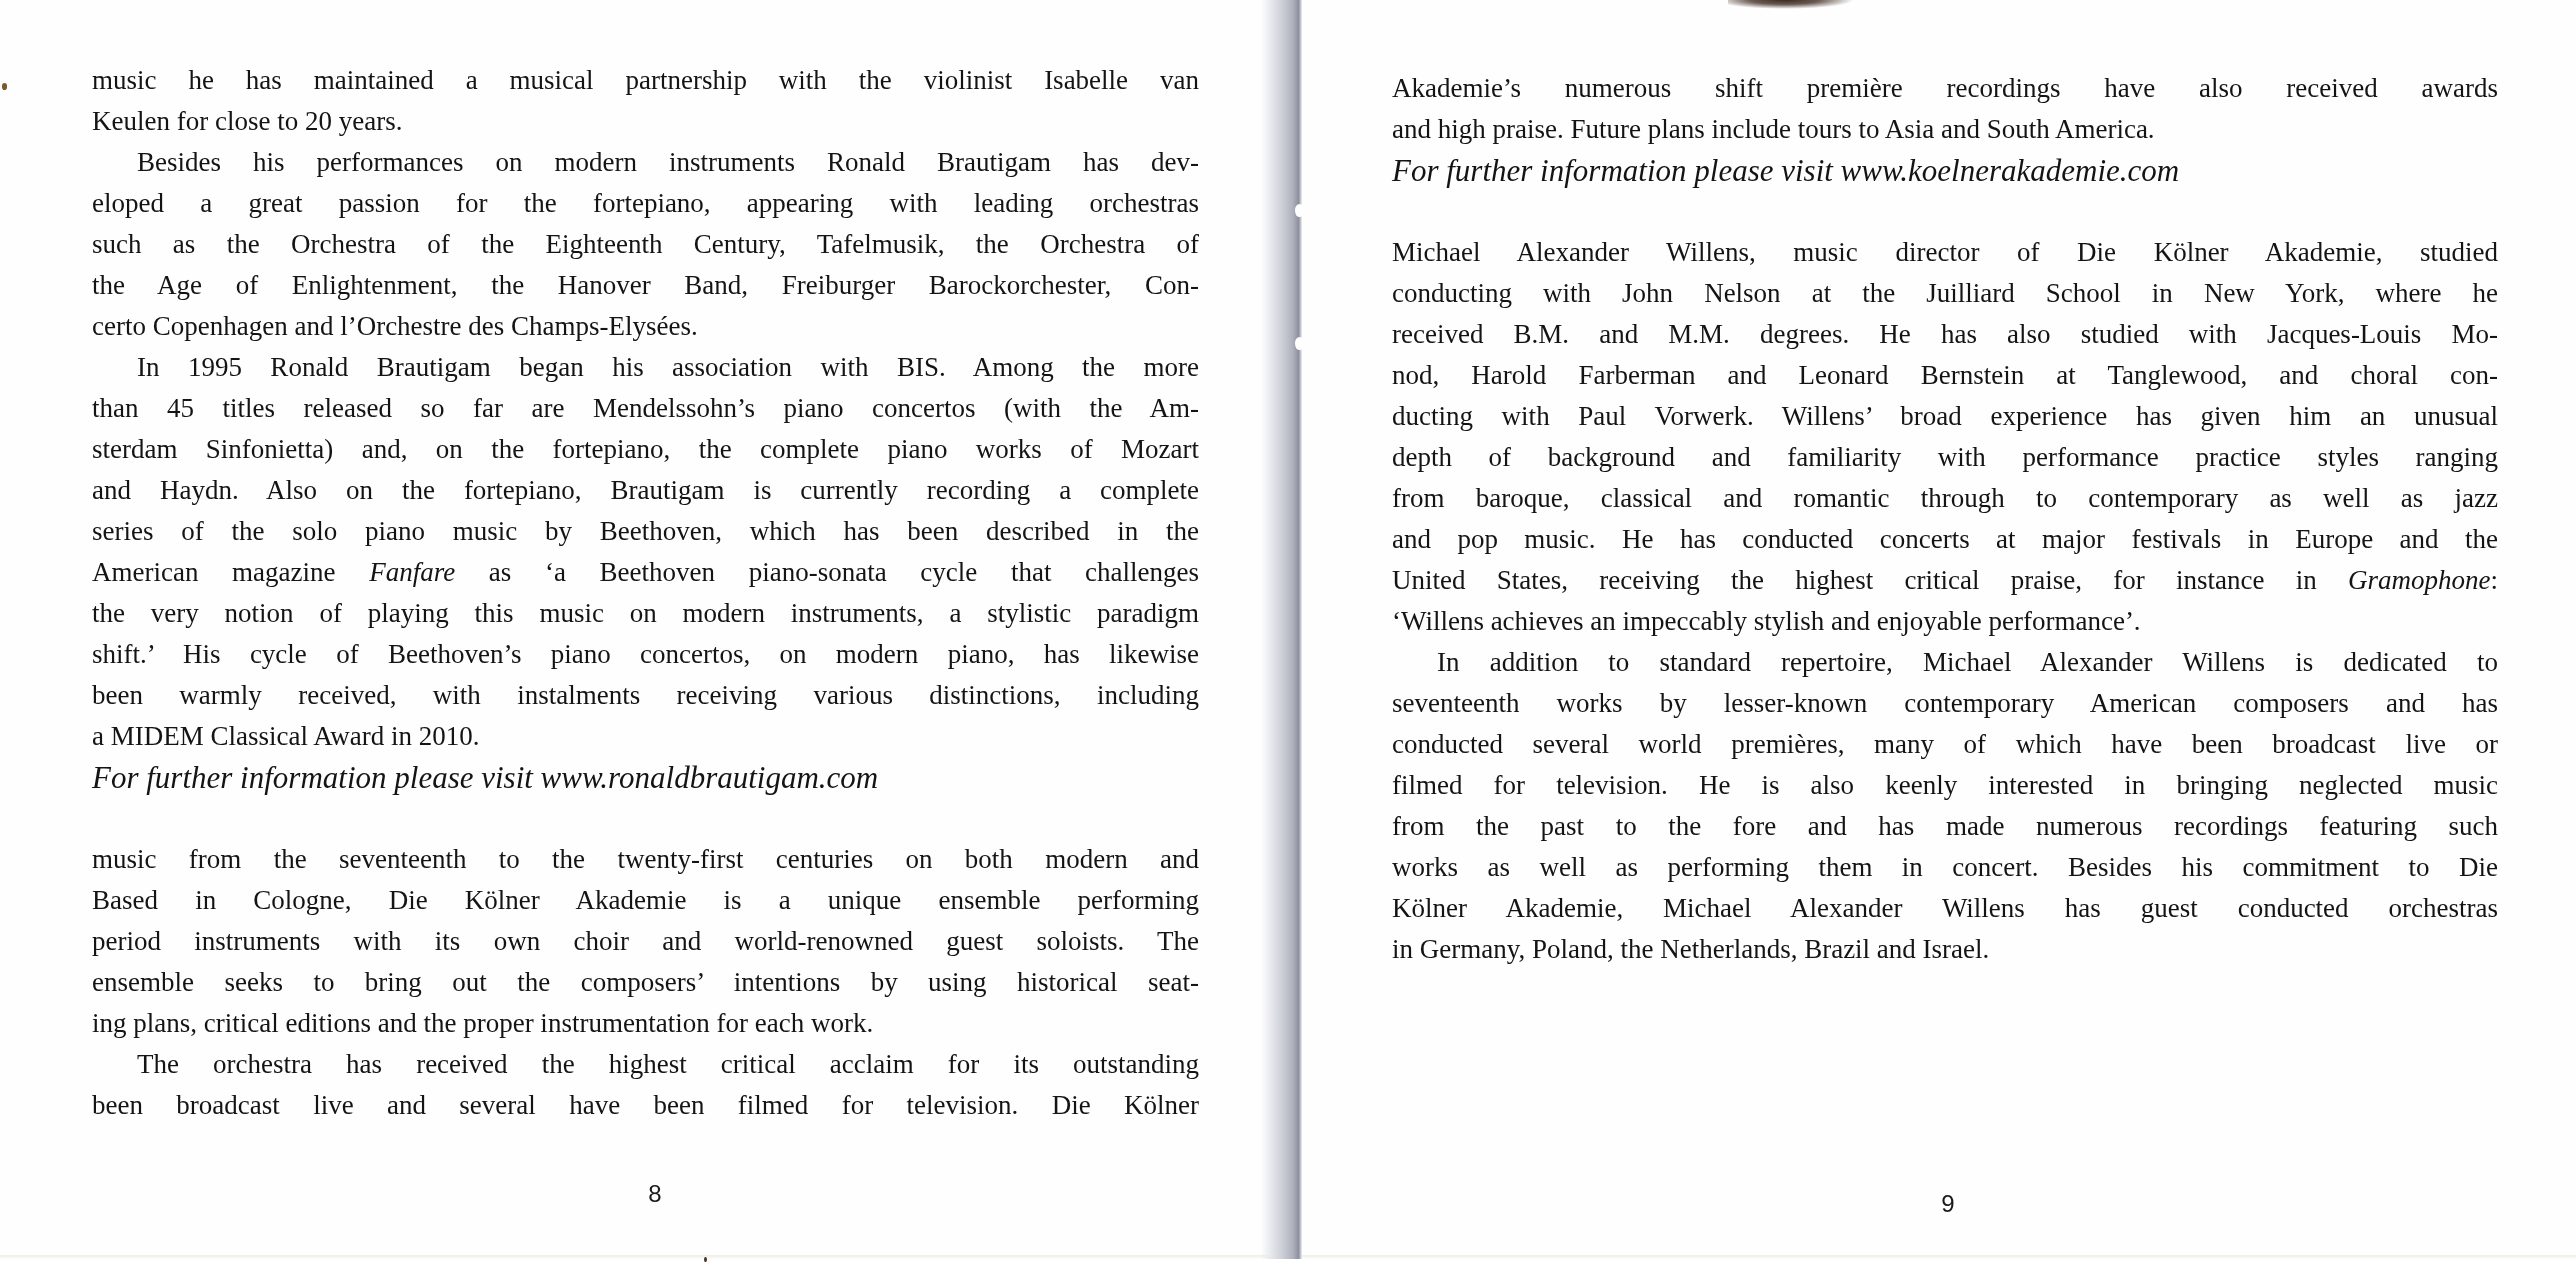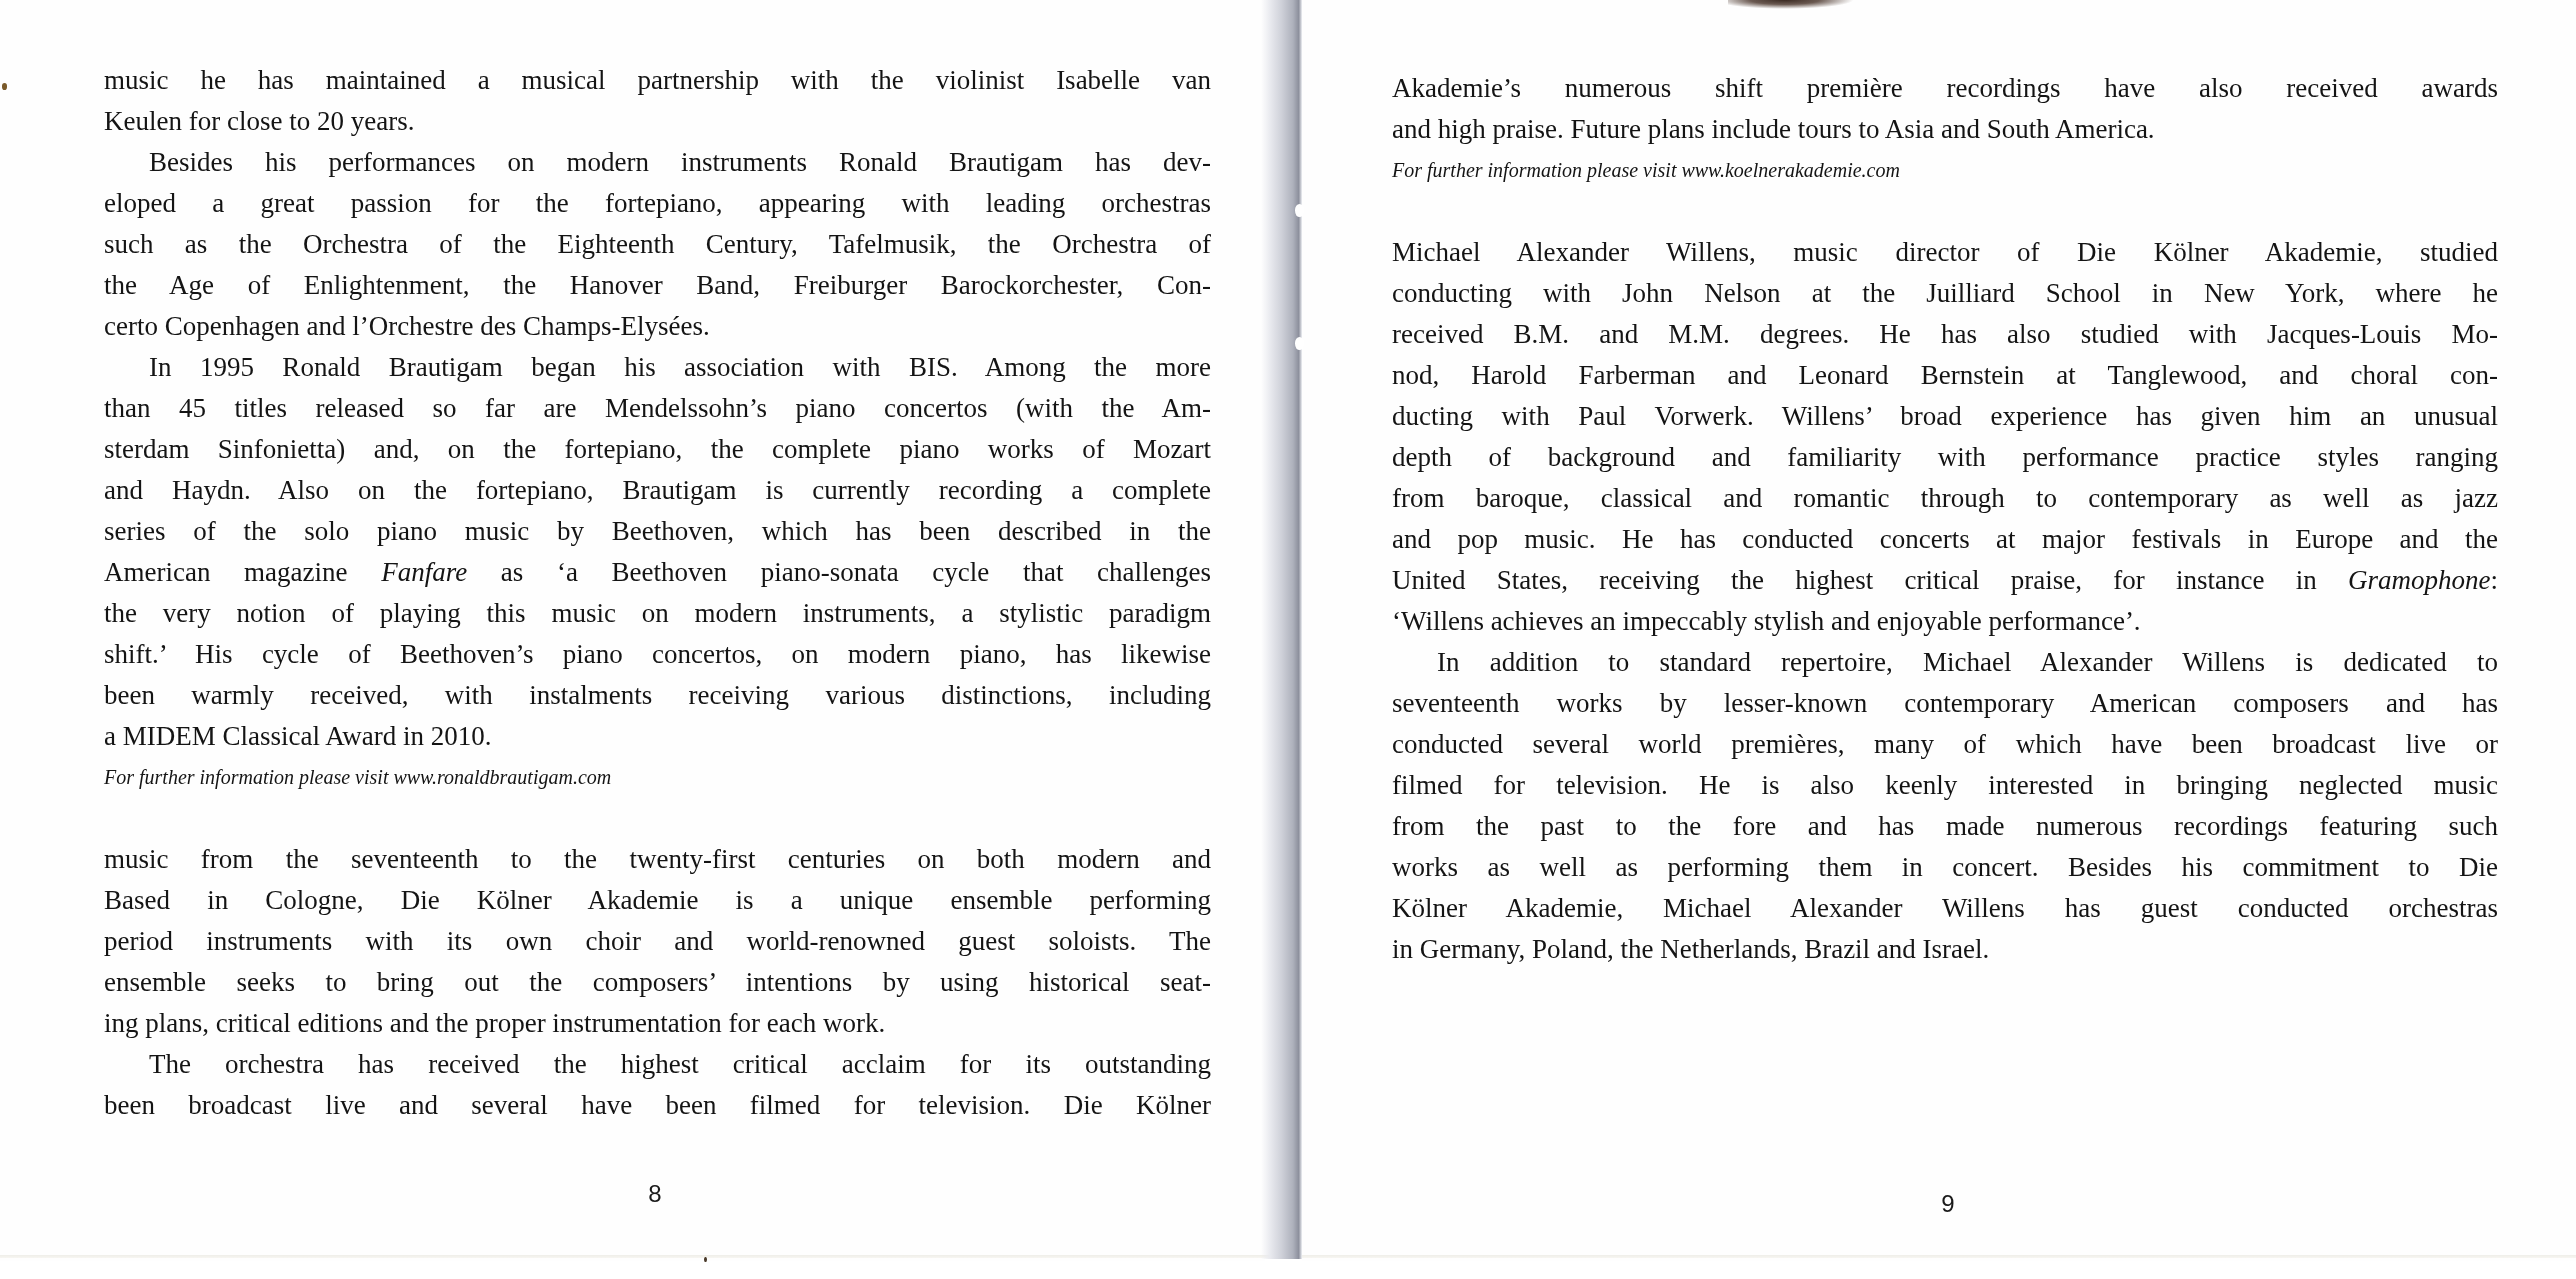--- a/index.html
+++ b/index.html
@@ -41,7 +41,7 @@
     text-align: justify;
     hyphens: manual;
   }
-  #col-left { left: 104px; width: 1107px; top: 60px; }
+  #col-left { left: 92px; width: 1107px; top: 60px; }
   #col-right { left: 1392px; width: 1106px; top: 68px; }
   .column p { margin: 0; }
   .column p.web { font-style: italic; font-size: 20px; text-align: left; }

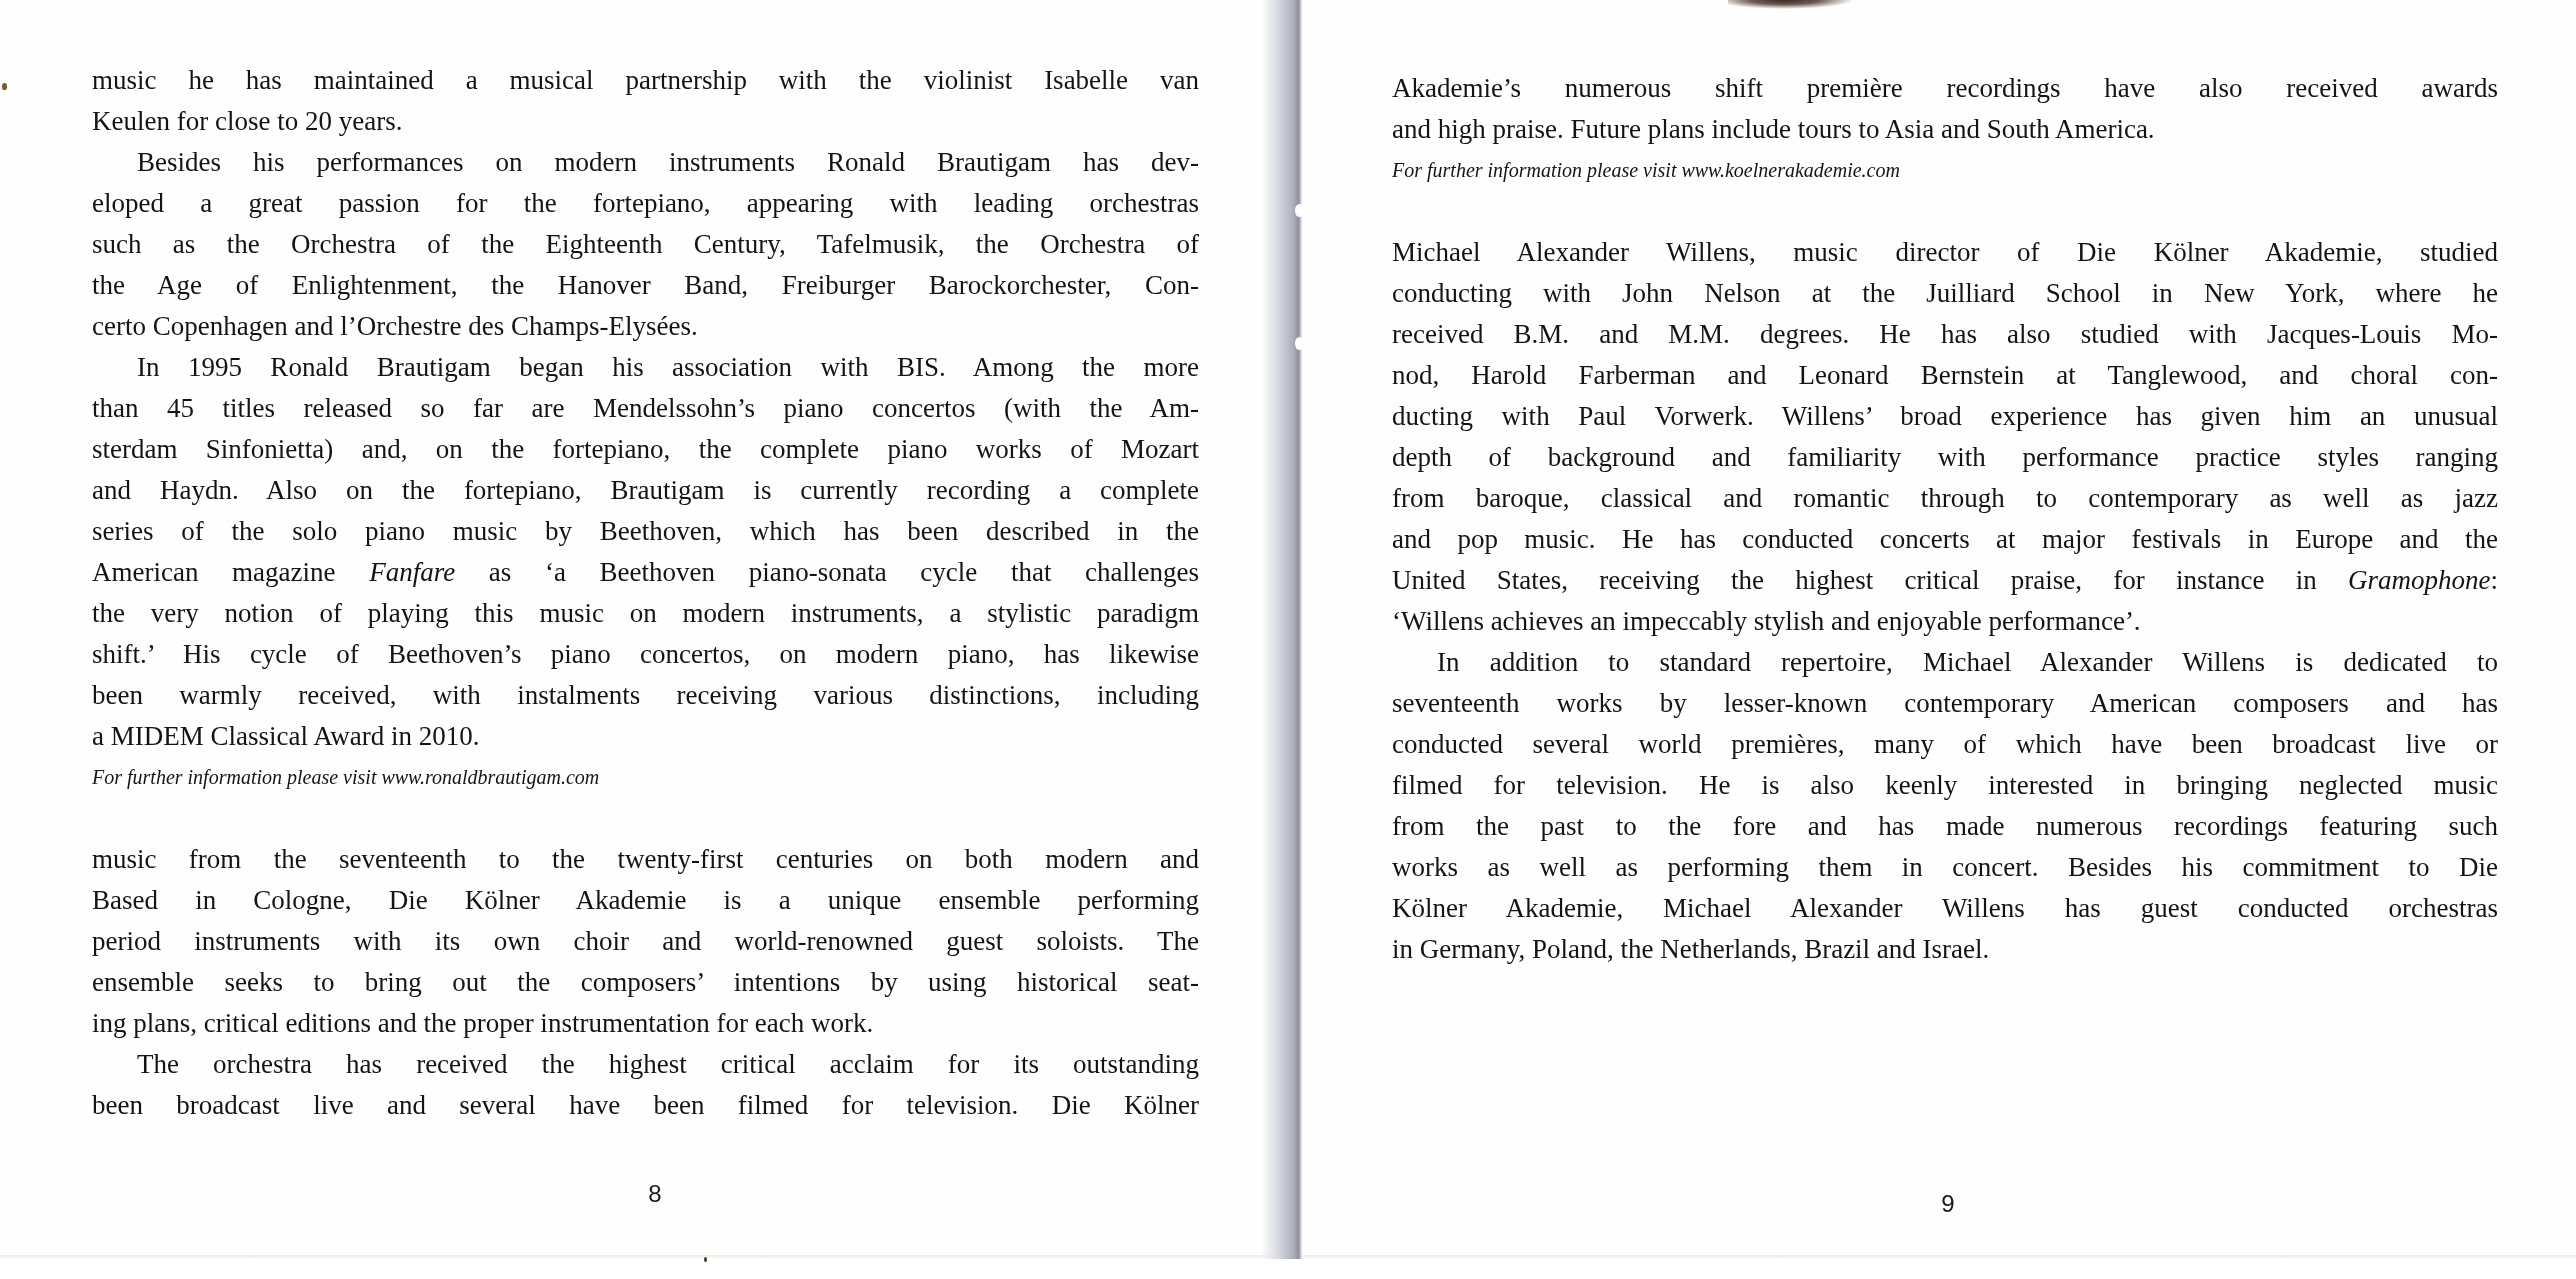--- a/index.html
+++ b/index.html
@@ -44,7 +44,7 @@
   #col-left { left: 92px; width: 1107px; top: 60px; }
   #col-right { left: 1392px; width: 1106px; top: 68px; }
   .column p { margin: 0; }
-  .column p.web { font-style: italic; font-size: 20px; text-align: left; }
+  .column p.web { font-style: italic; font-size: 31px; text-align: left; }
   .column .gap { height: 41px; }
   .column b { font-weight: normal; }
   .line { display: block; text-align: justify; text-align-last: justify; white-space: nowrap; }

